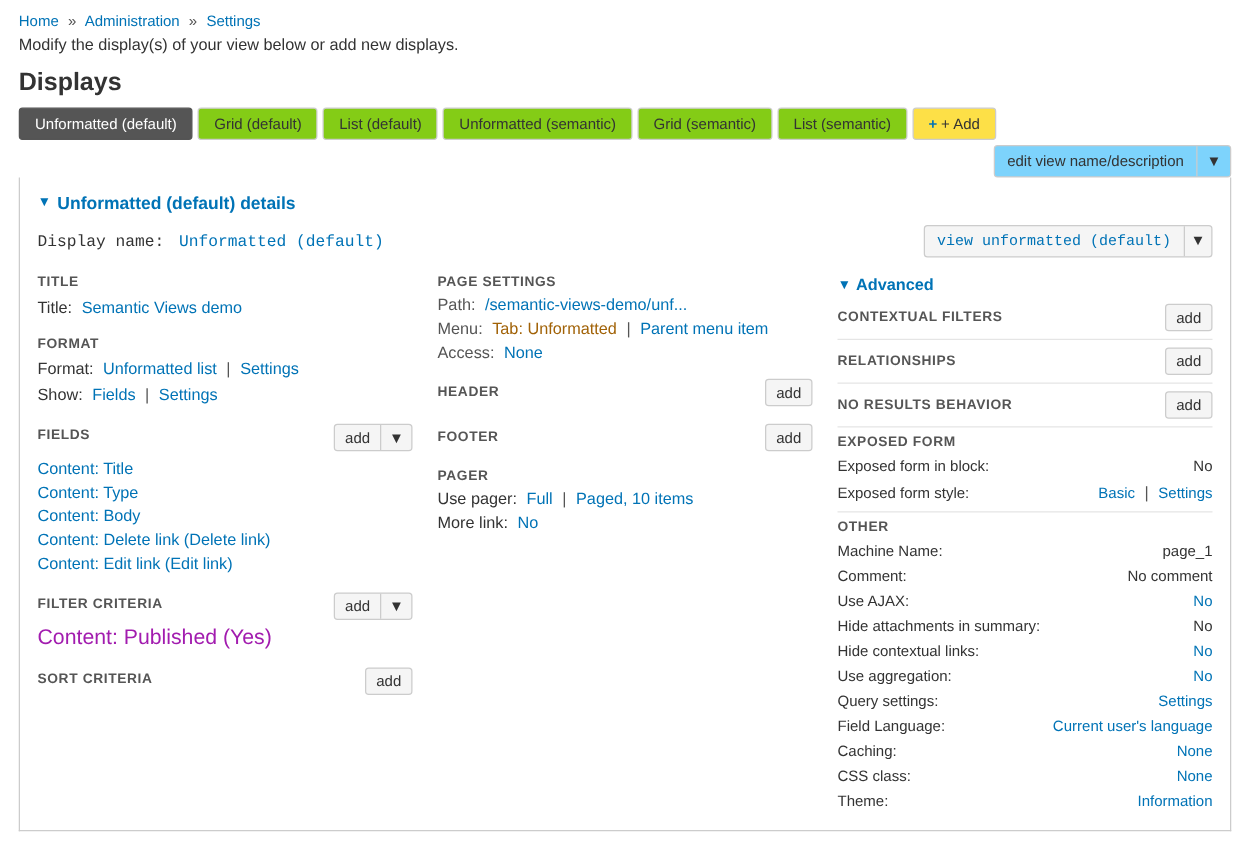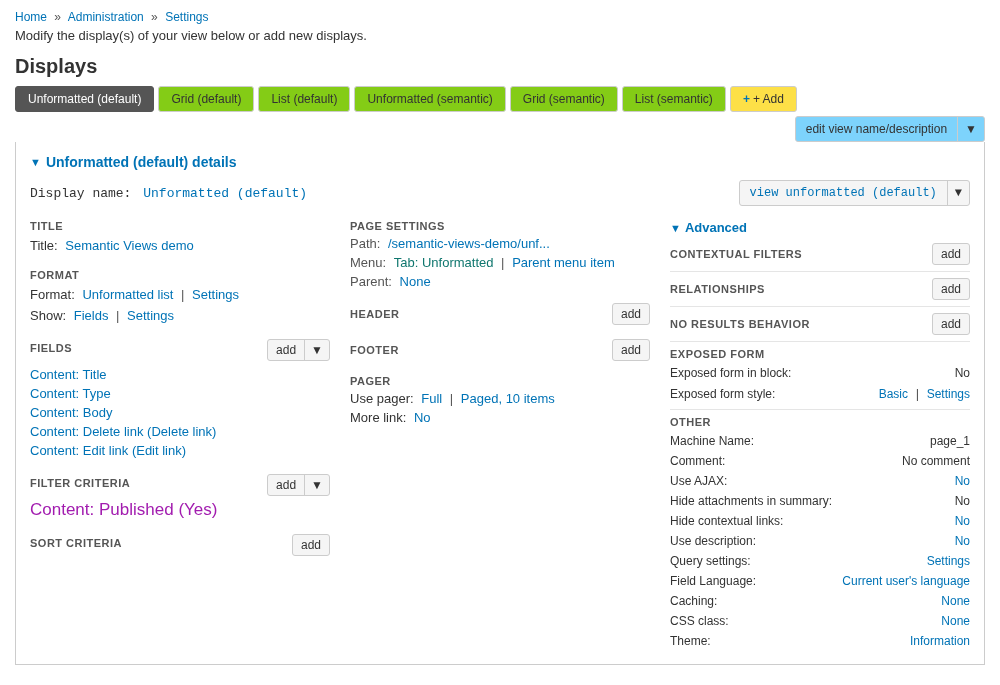--- a/index.html
+++ b/index.html
@@ -305,7 +305,7 @@
         </div>
         <div class="page-settings-item">
           <span class="label">Menu:</span>
-          <a href="#" style="color:#0f766e;text-decoration:none;margin-left:4px;">Tab: Unformatted</a>
+          <a href="#" style="color:#a16207;text-decoration:none;margin-left:4px;">Tab: Unformatted</a>
           <span class="pipe-sep">|</span>
           <a href="#" style="color:#0073b6;text-decoration:none;">Parent menu item</a>
         </div>

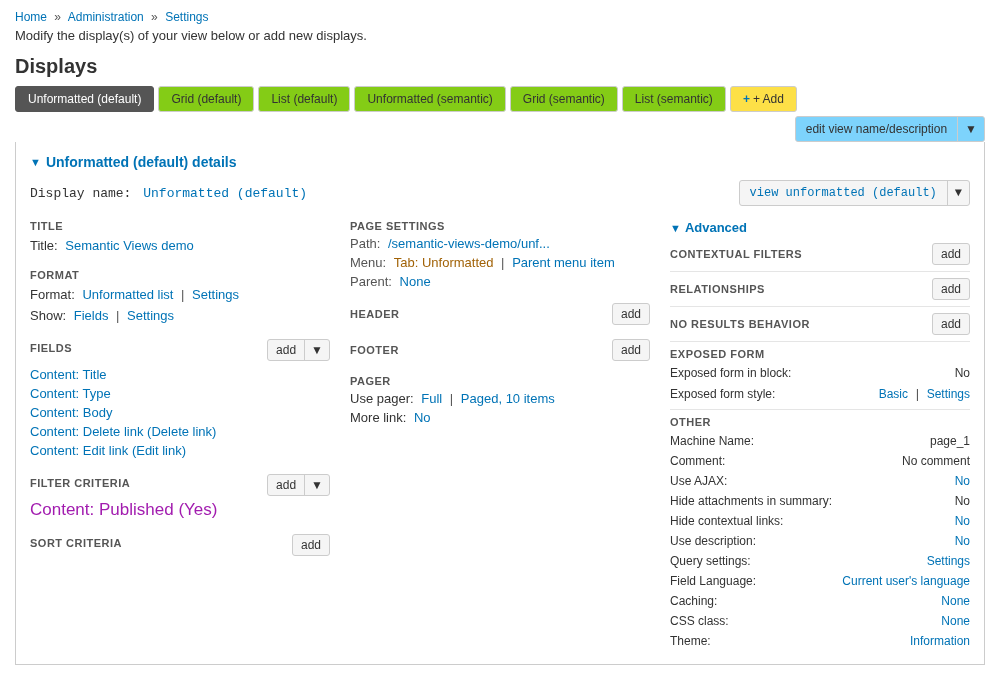--- a/index.html
+++ b/index.html
@@ -310,7 +310,7 @@
           <a href="#" style="color:#0073b6;text-decoration:none;">Parent menu item</a>
         </div>
         <div class="page-settings-item">
-          <span class="label">Parent:</span>
+          <span class="label">Access:</span>
           <a href="#" style="color:#0073b6;text-decoration:none;margin-left:4px;">None</a>
         </div>
       </div>

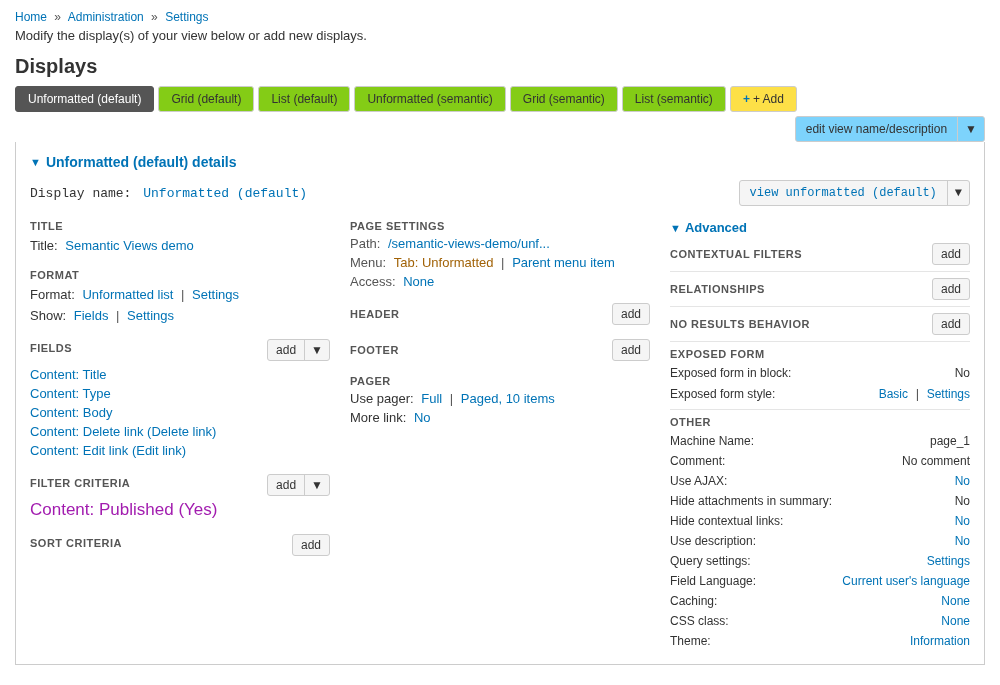--- a/index.html
+++ b/index.html
@@ -410,7 +410,7 @@
           <a href="#" class="right-item-value" style="margin-left:4px;color:#0073b6;text-decoration:none;">No</a>
         </div>
         <div class="right-section-item">
-          <span class="right-item-label">Use description:</span>
+          <span class="right-item-label">Use aggregation:</span>
           <a href="#" class="right-item-value" style="margin-left:4px;color:#0073b6;text-decoration:none;">No</a>
         </div>
         <div class="right-section-item">

